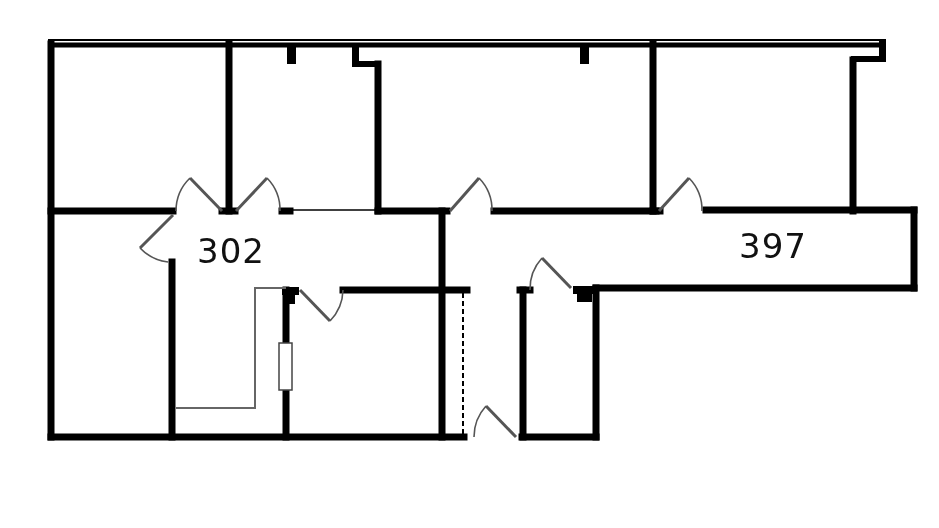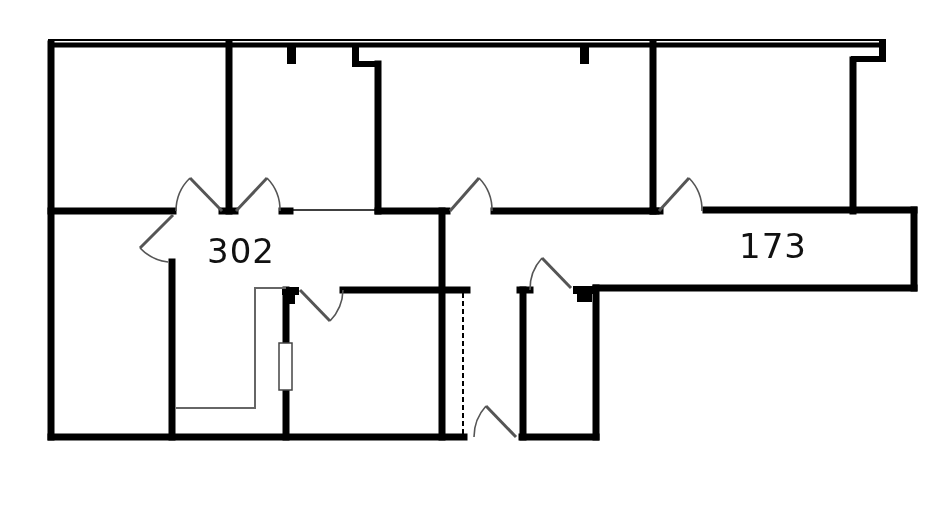--- a/index.html
+++ b/index.html
@@ -125,7 +125,7 @@
   </g>
 </svg>
 
-<div class="label" style="left:207px; top:231px;">302</div>
+<div class="label" style="left:197px; top:231px;">302</div>
 <div class="label" style="left:739px; top:226px;">173</div>
 
 </body></html>

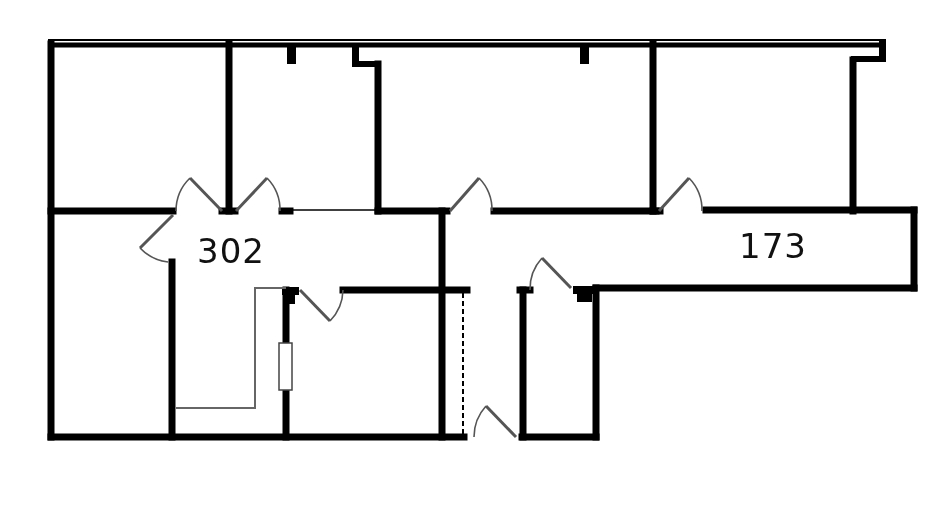--- a/index.html
+++ b/index.html
@@ -126,6 +126,6 @@
 </svg>
 
 <div class="label" style="left:197px; top:231px;">302</div>
-<div class="label" style="left:739px; top:226px;">173</div>
+<div class="label" style="left:739px; top:226px;">397</div>
 
 </body></html>

